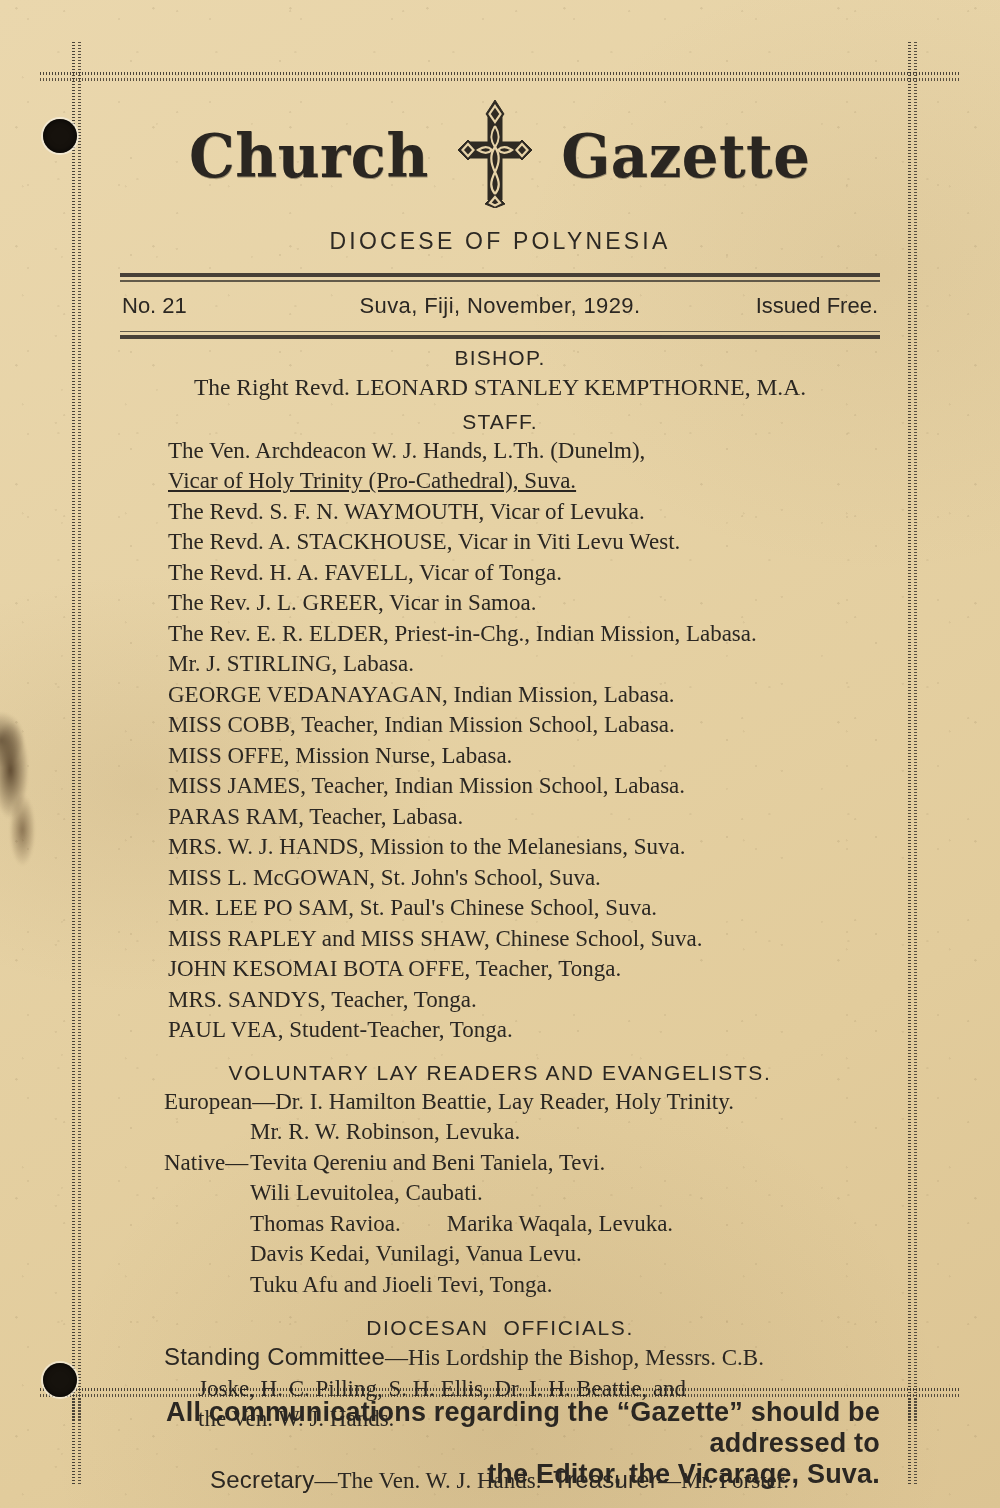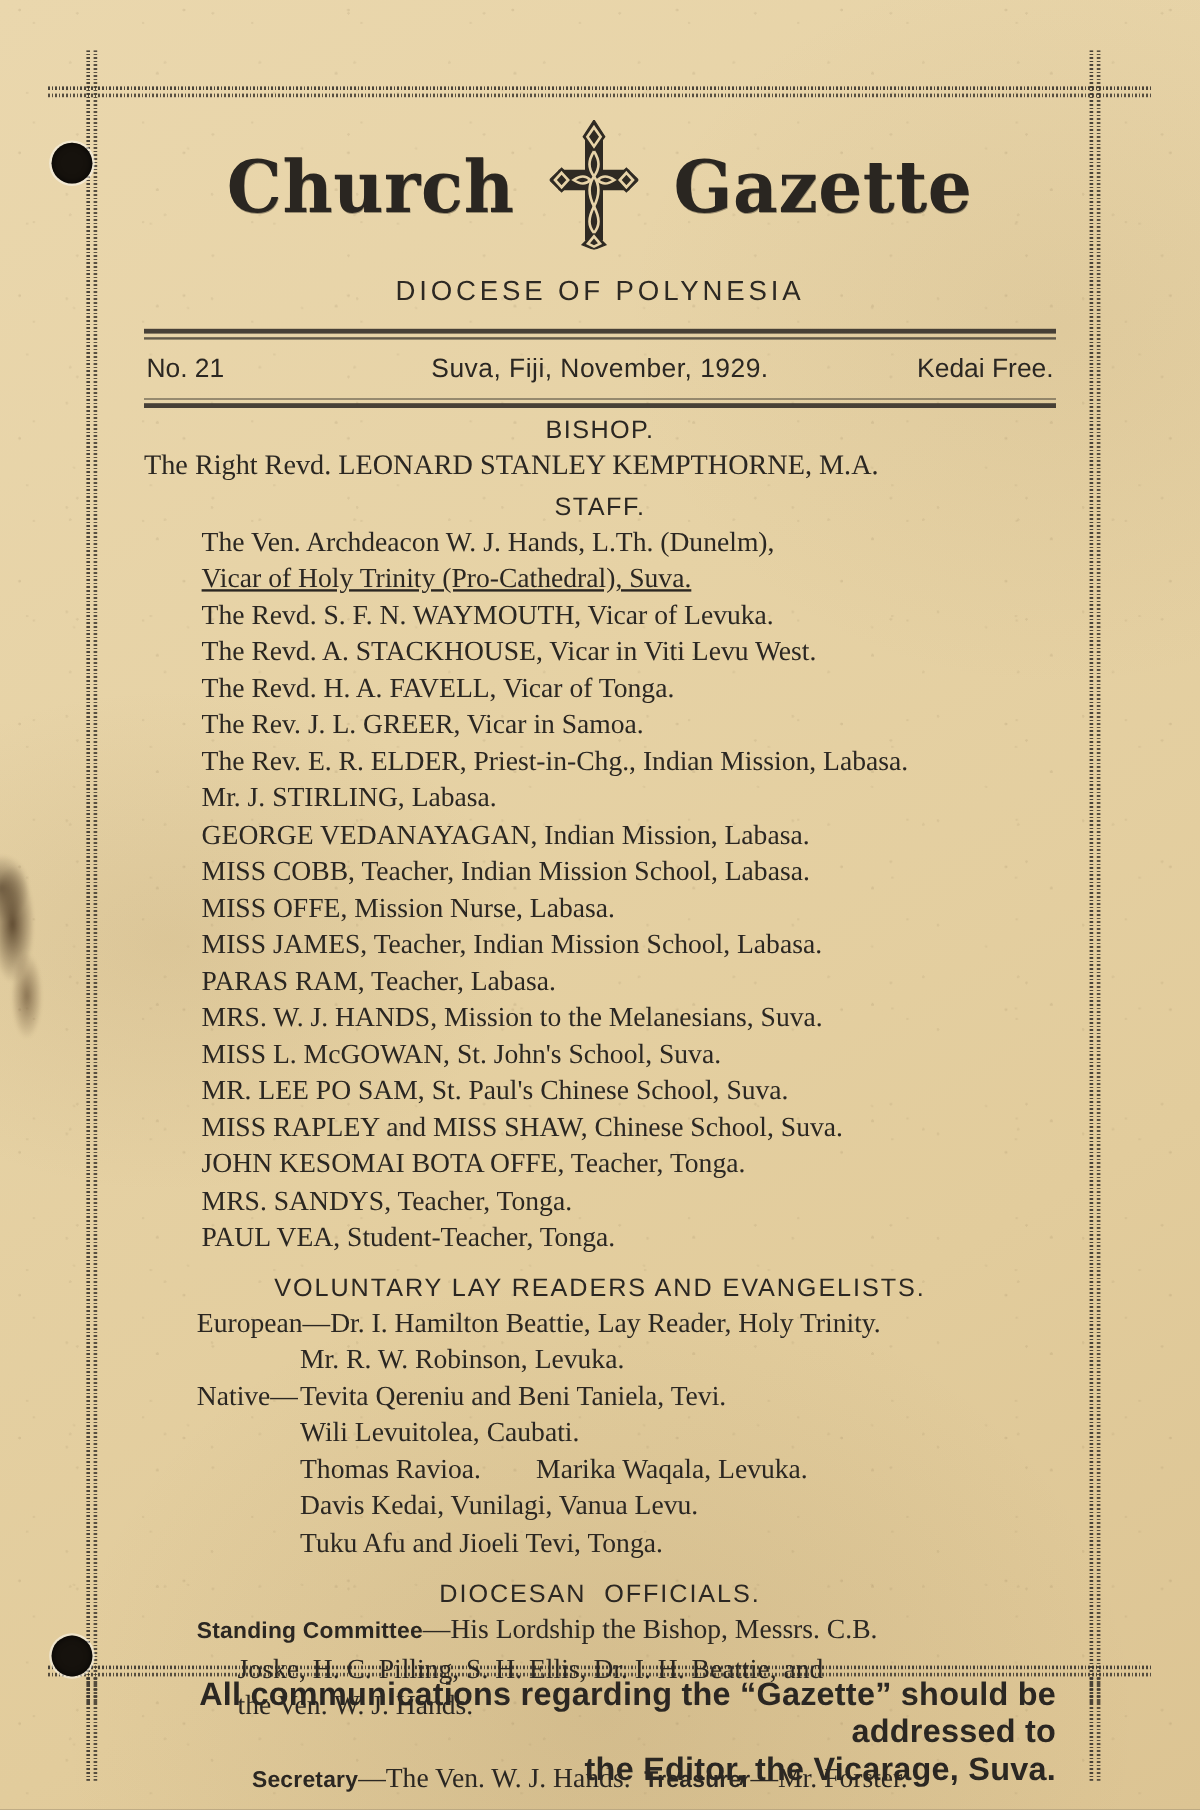--- a/index.html
+++ b/index.html
@@ -260,7 +260,7 @@
     <div class="issue-bar">
       <span class="issue-no">No. 21</span>
       <span class="issue-mid">Suva, Fiji, November, 1929.</span>
-      <span class="issue-free">Kedai Free.</span>
+      <span class="issue-free">Issued Free.</span>
     </div>
 
     <div>

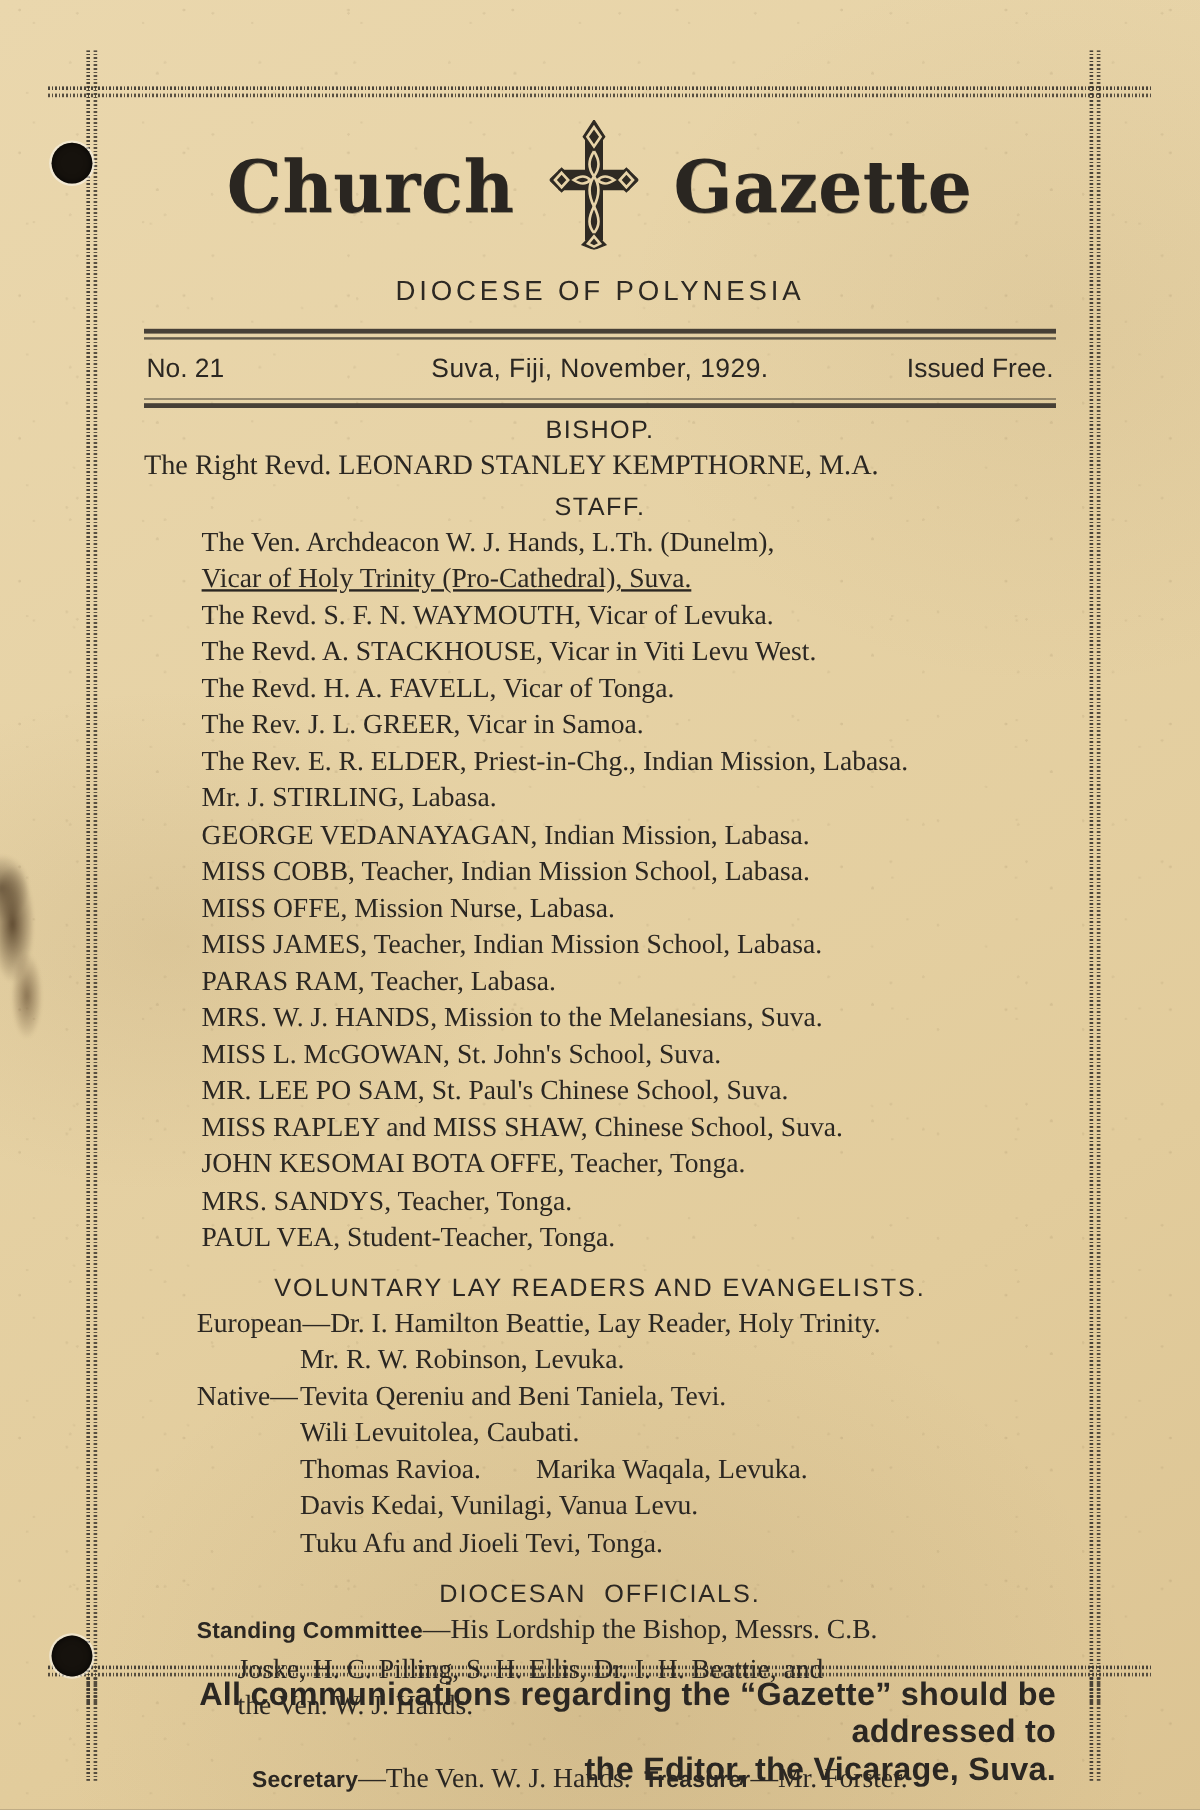--- a/index.html
+++ b/index.html
@@ -166,7 +166,7 @@
     color: #2b2722;
     white-space: nowrap;
   }
-  .line.center { text-align: left; }
+  .line.center { text-align: center; }
   .line.i1 { padding-left: 48px; }
   .line.i2 { padding-left: 130px; }
   .line.i3 { padding-left: 168px; text-decoration: underline; }

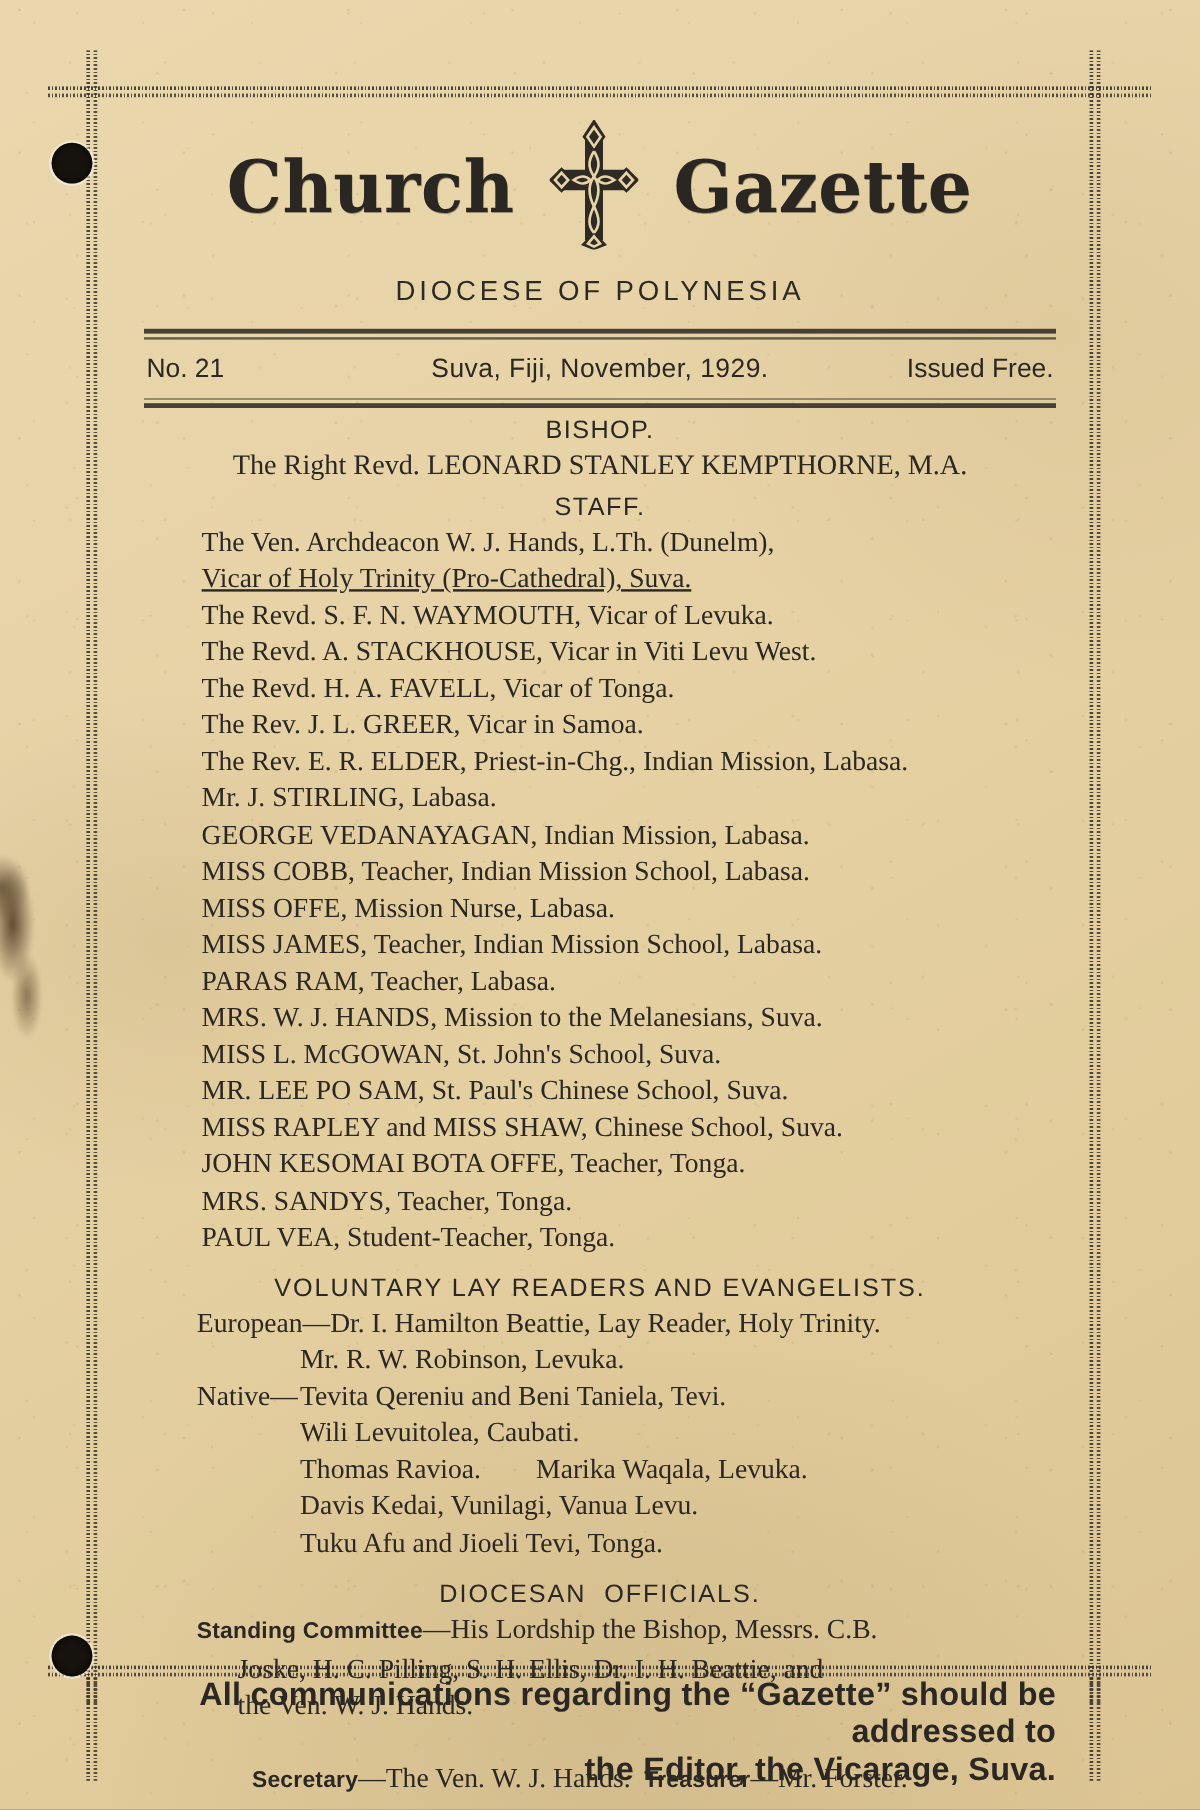--- a/index.html
+++ b/index.html
@@ -173,8 +173,8 @@
   .line.i4 { padding-left: 44px; }
   .lead {
     font-family: "Liberation Sans", sans-serif;
-    font-size: 19px;
-    font-weight: 700;
+    font-size: 24px;
+    font-weight: 400;
     letter-spacing: .2px;
   }
   .staff-list .line { padding-left: 48px; }

